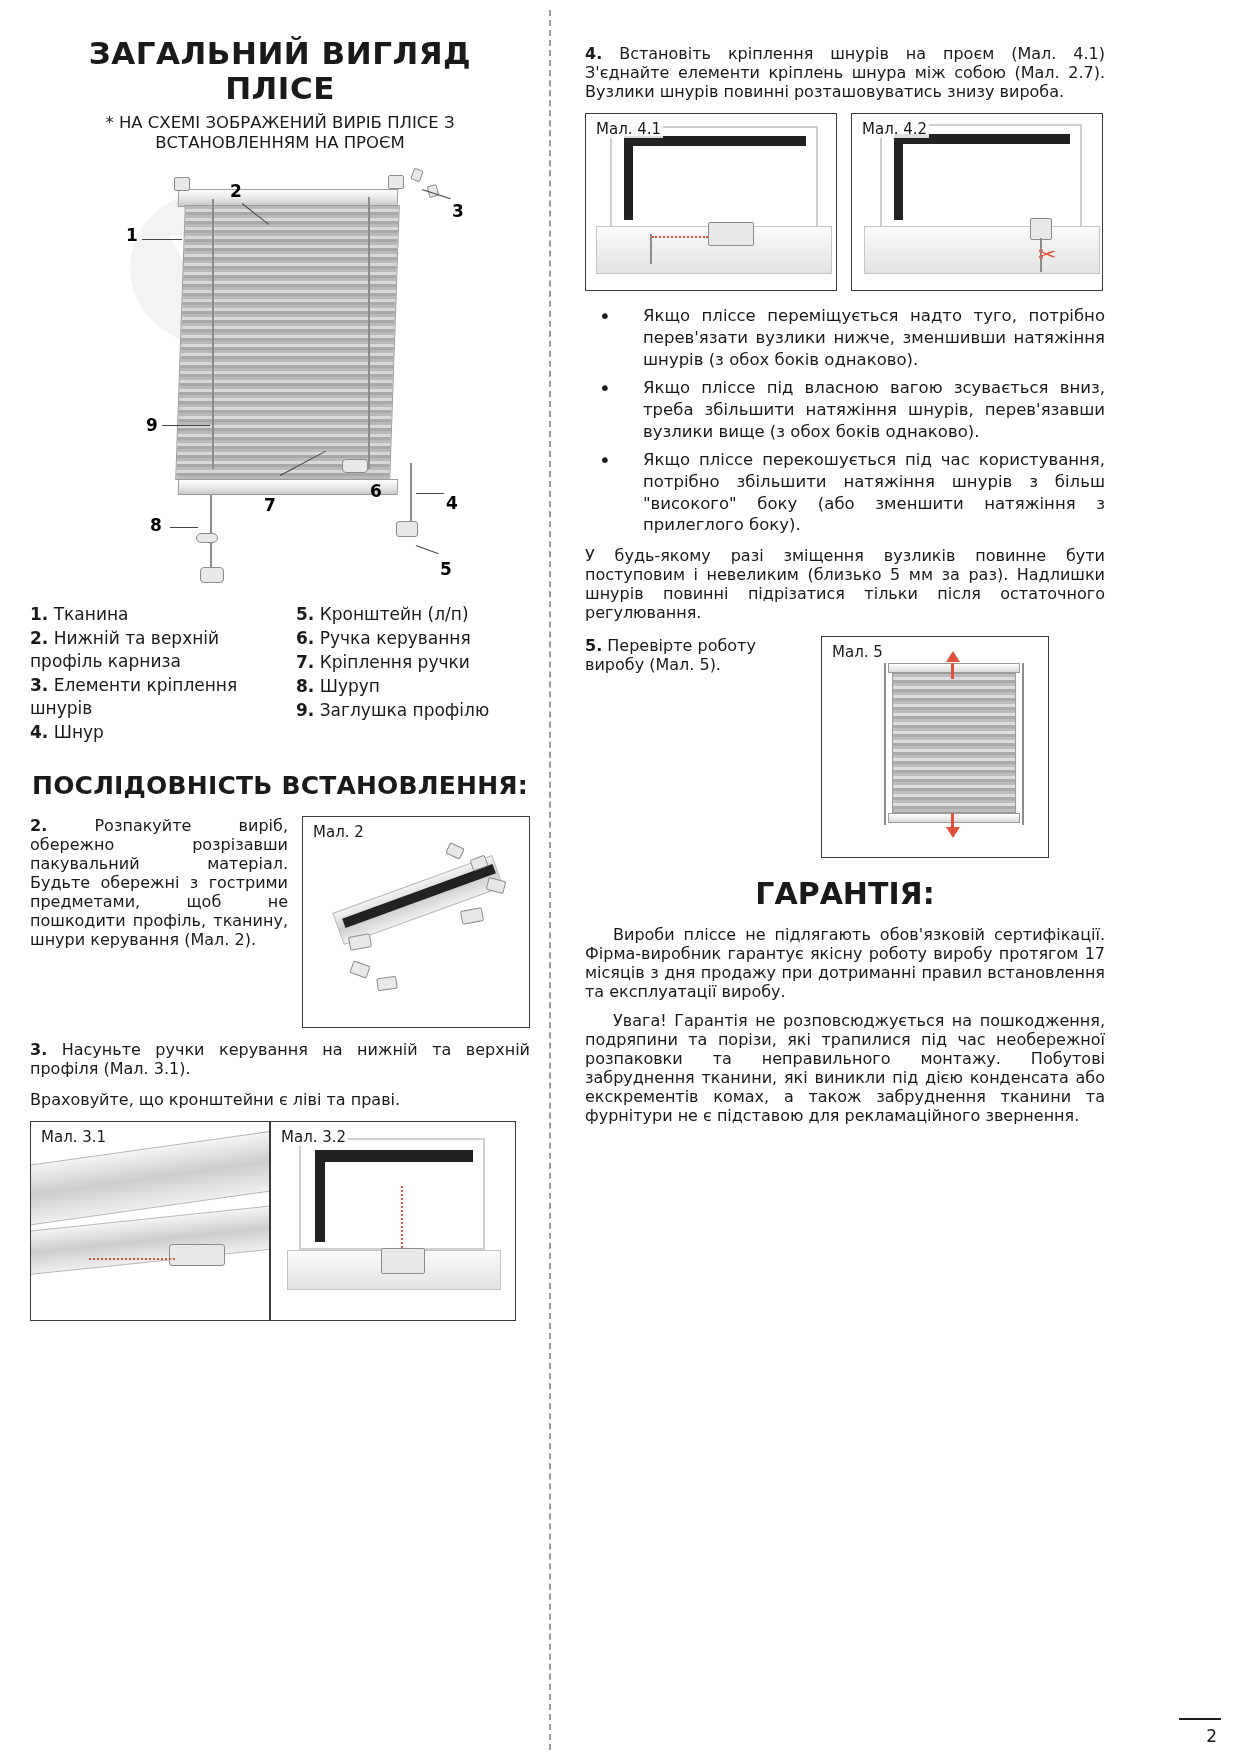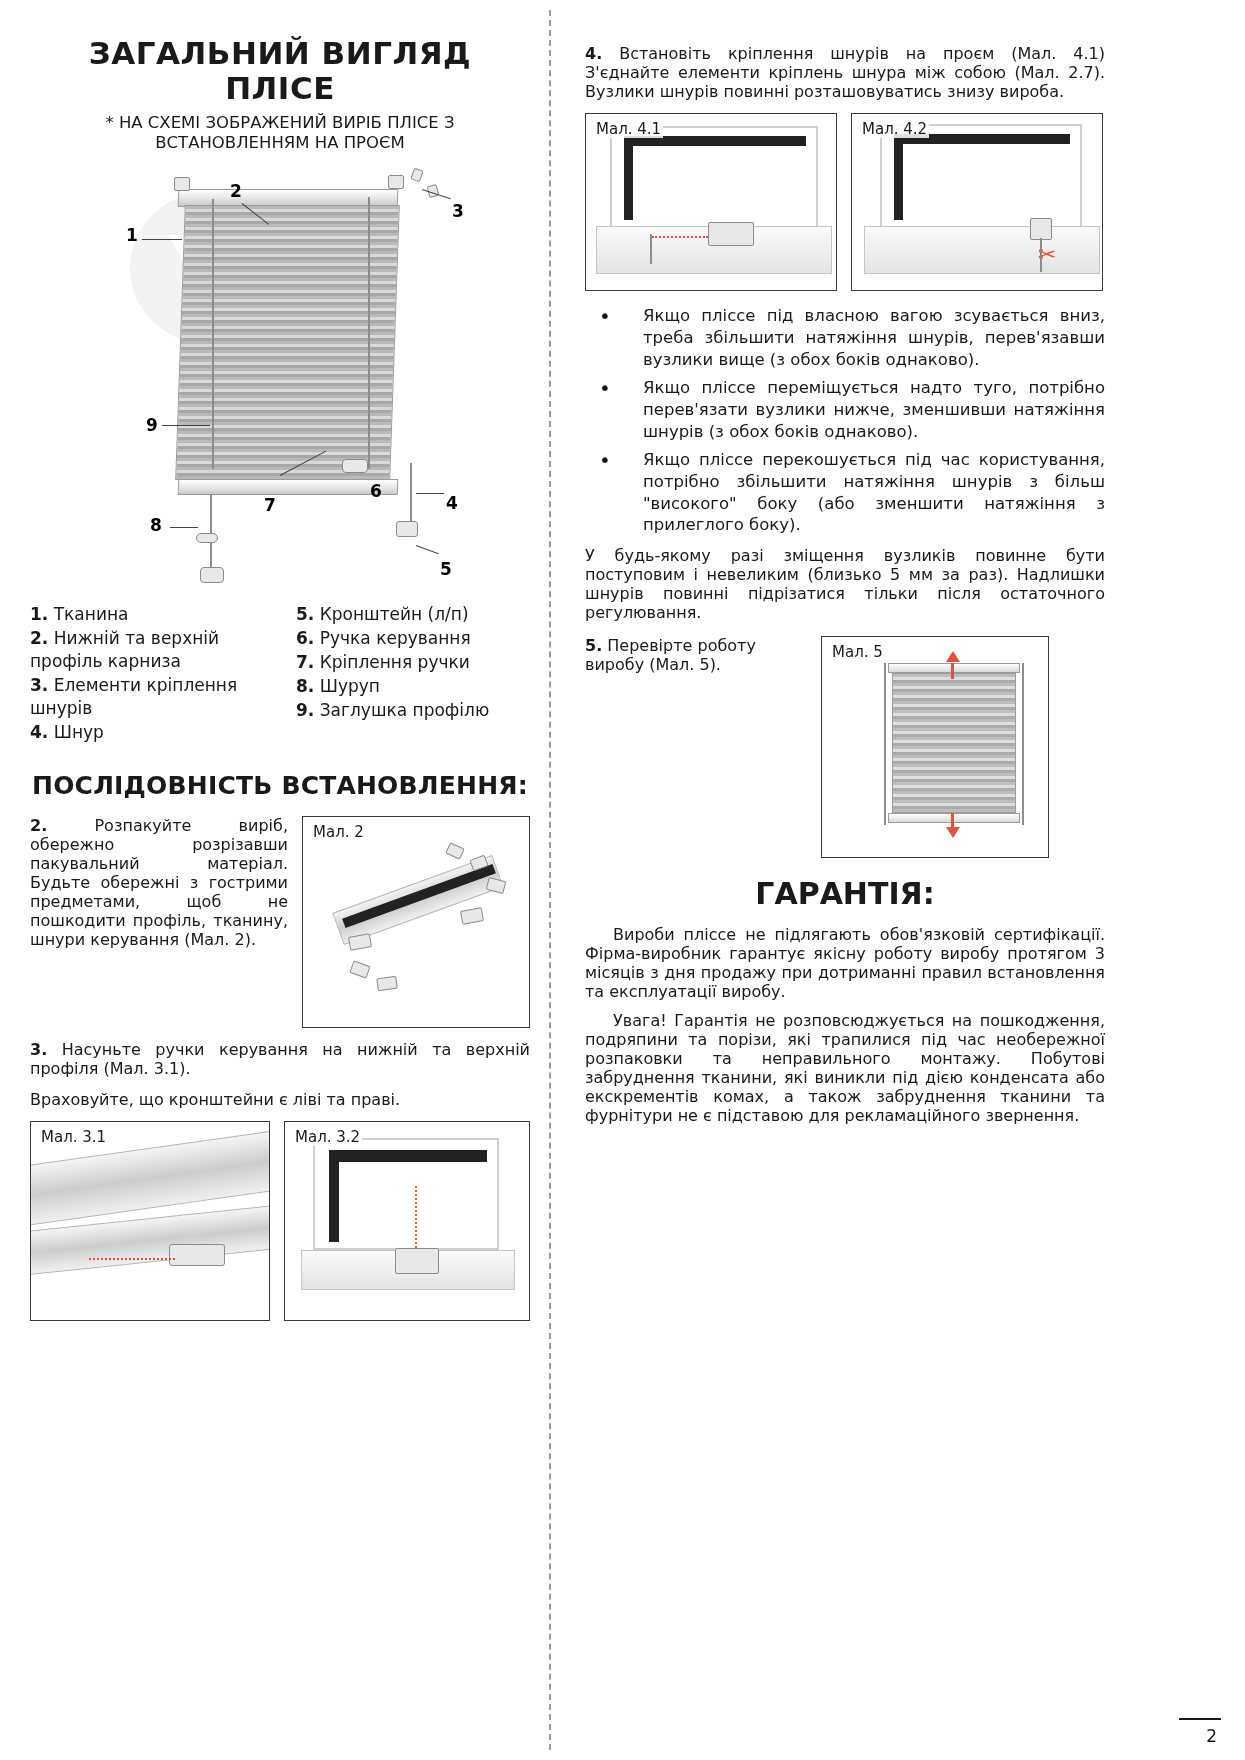--- a/index.html
+++ b/index.html
@@ -490,8 +490,8 @@
     </div>
 
     <ul class="bullets">
+      <li>Якщо пліссе переміщується надто туго, потрібно перев'язати вузлики нижче, зменшивши натяжіння шнурів (з обох боків однаково).</li>
       <li>Якщо пліссе під власною вагою зсувається вниз, треба збільшити натяжіння шнурів, перев'язавши вузлики вище (з обох боків однаково).</li>
-      <li>Якщо пліссе переміщується надто туго, потрібно перев'язати вузлики нижче, зменшивши натяжіння шнурів (з обох боків однаково).</li>
       <li>Якщо пліссе перекошується під час користування, потрібно збільшити натяжіння шнурів з більш "високого" боку (або зменшити натяжіння з прилеглого боку).</li>
     </ul>
 

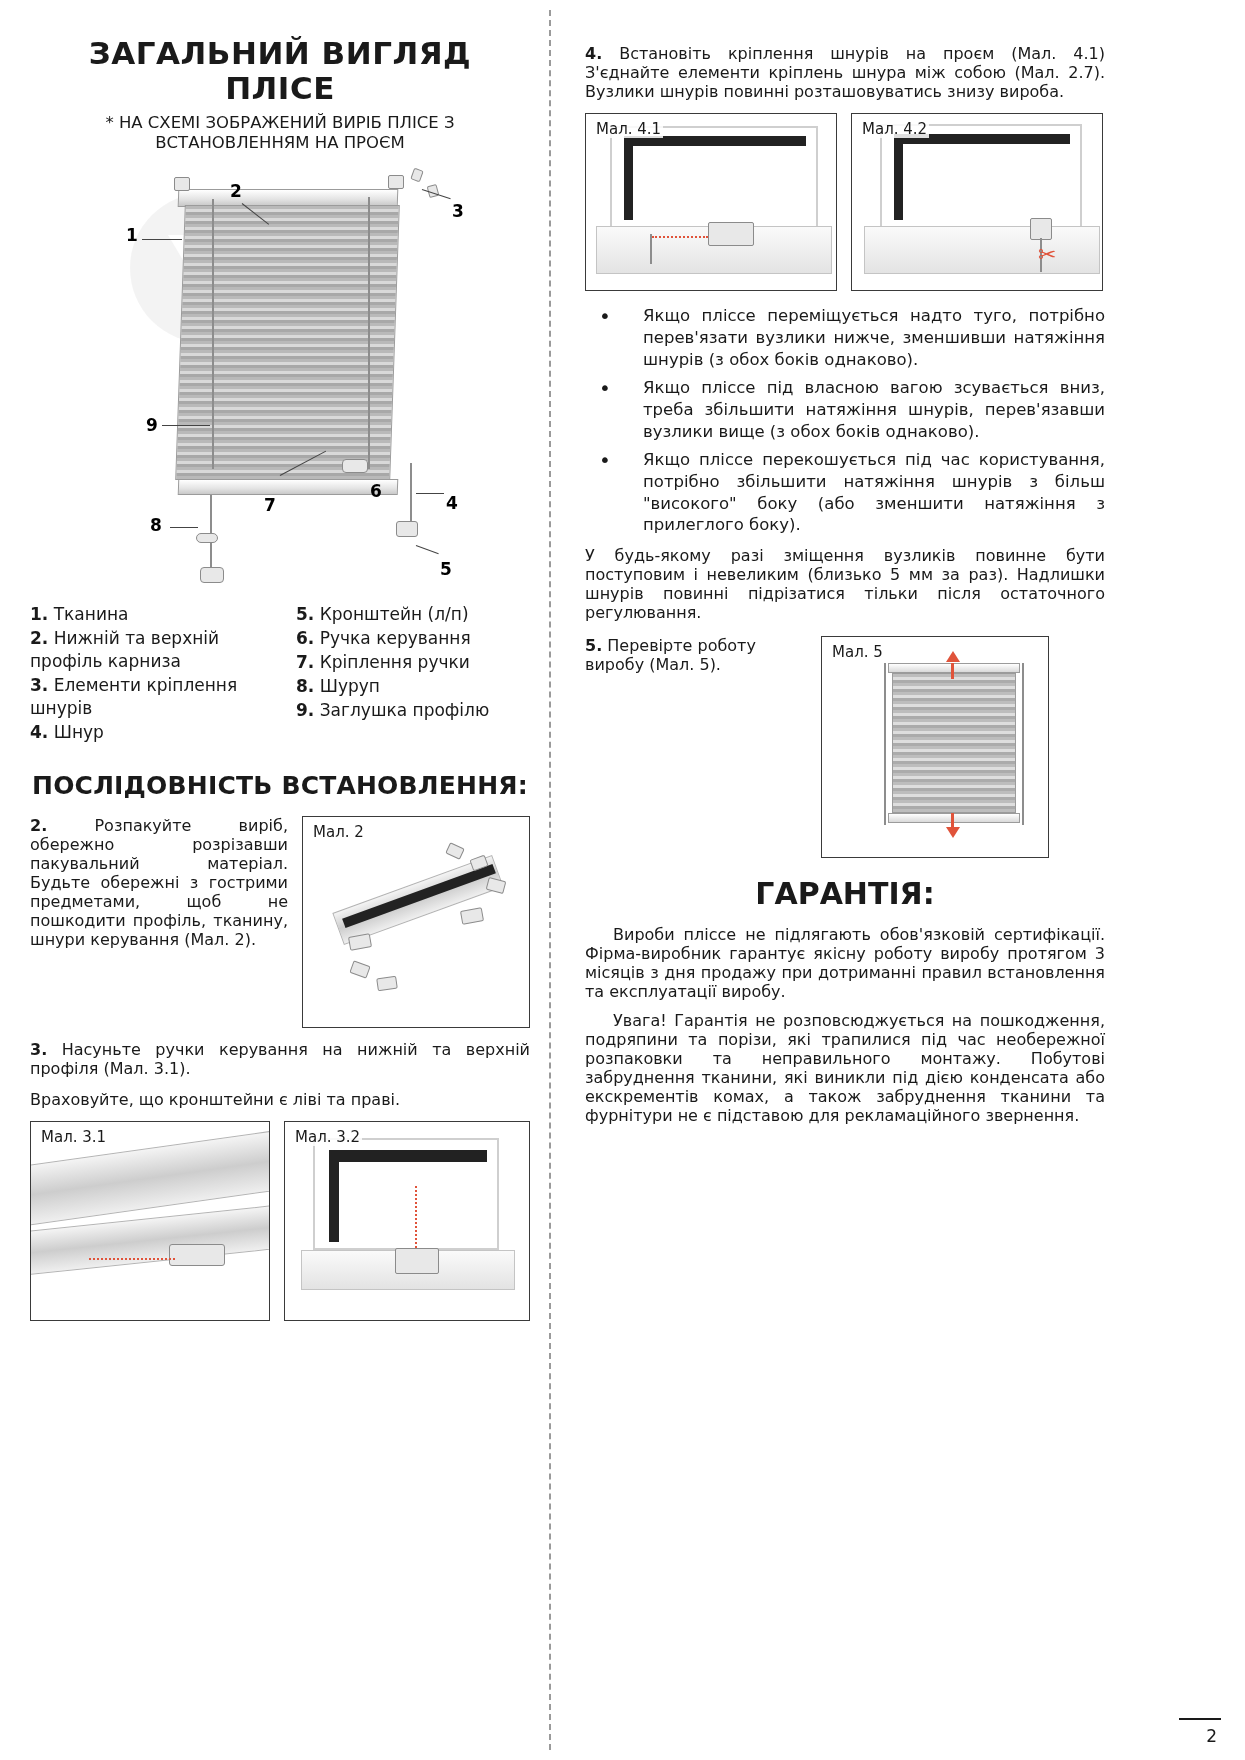--- a/index.html
+++ b/index.html
@@ -517,7 +517,7 @@
     </div>
 
     <h2 class="warranty-title">ГАРАНТІЯ:</h2>
-    <div class="para" style="text-indent:28px;">Вироби пліссе не підлягають обов'язковій сертифікації. Фірма-виробник гарантує якісну роботу виробу протягом 3 місяців з дня продажу при дотриманні правил встановлення та експлуатації виробу.</div>
+    <div class="para" style="text-indent:28px;">Вироби пліссе не підлягають обов'язковій сертифікації. Фірма-виробник гарантує якісну роботу виробу протягом 17 місяців з дня продажу при дотриманні правил встановлення та експлуатації виробу.</div>
     <div class="para" style="text-indent:28px;">Увага! Гарантія не розповсюджується на пошкодження, подряпини та порізи, які трапилися під час необережної розпаковки та неправильного монтажу. Побутові забруднення тканини, які виникли під дією конденсата або екскрементів комах, а також забруднення тканини та фурнітури не є підставою для рекламаційного звернення.</div>
   </div>
 

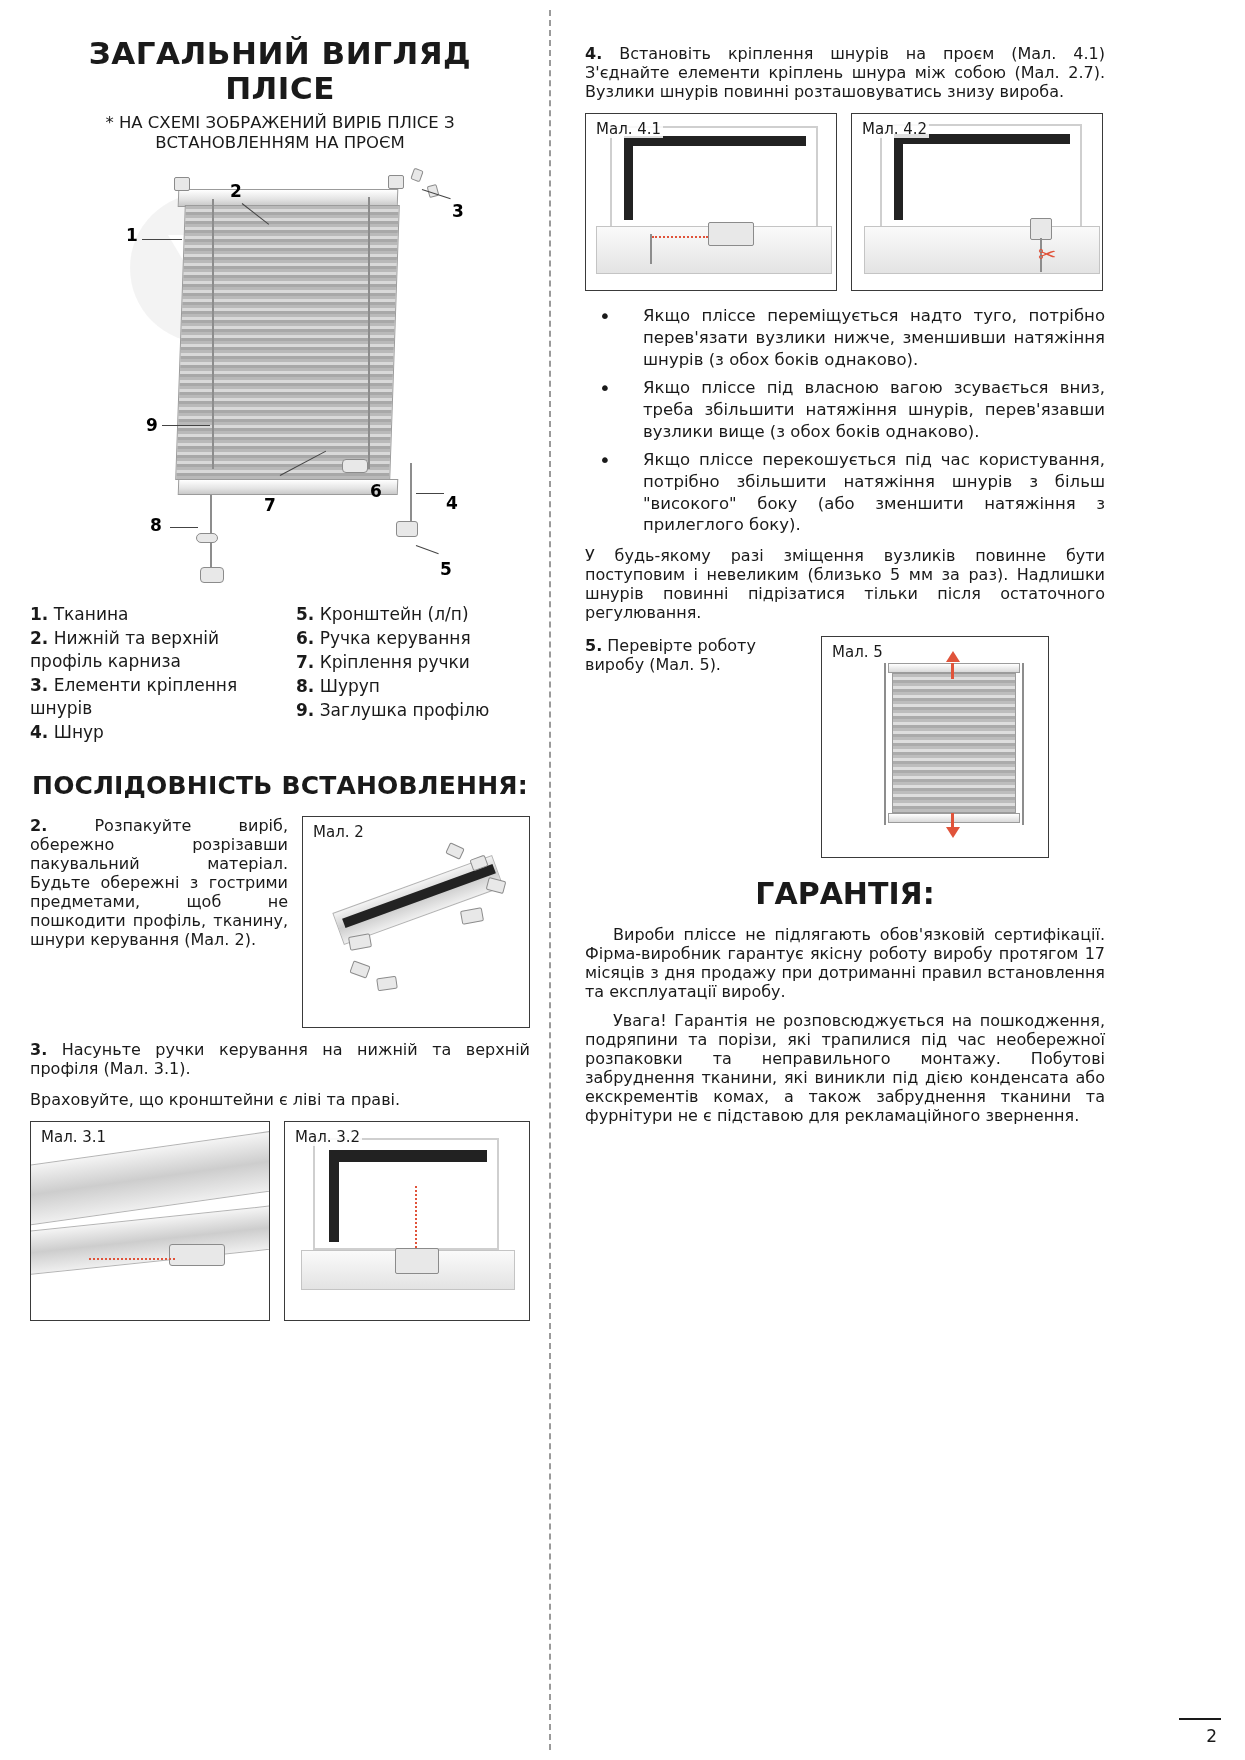--- a/index.html
+++ b/index.html
@@ -204,7 +204,7 @@
   }
   .fig2 { width: 228px; height: 212px; }
 
-  .figrow { display: flex; gap: 14px; margin-top: 12px; }
+  .figrow { display: flex; margin-top: 12px; }
   .fig31 { width: 240px; height: 200px; }
   .fig32 { width: 246px; height: 200px; }
 

